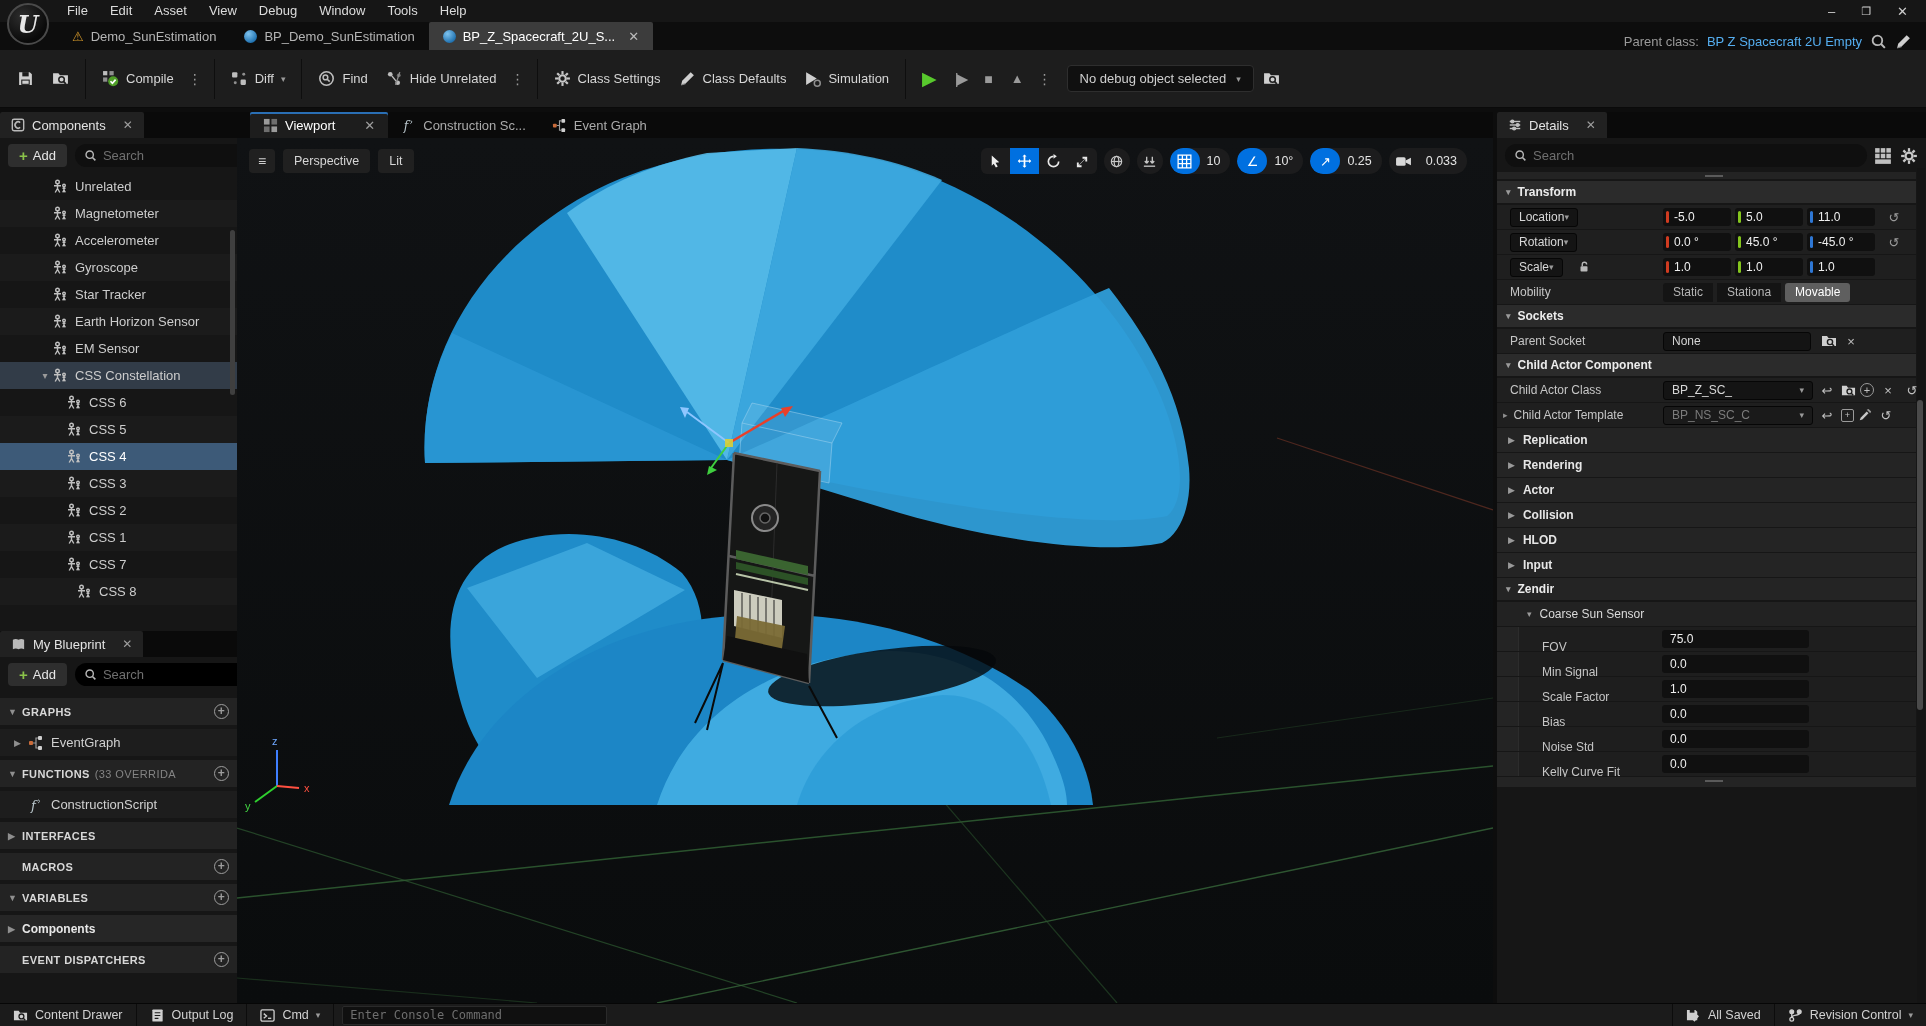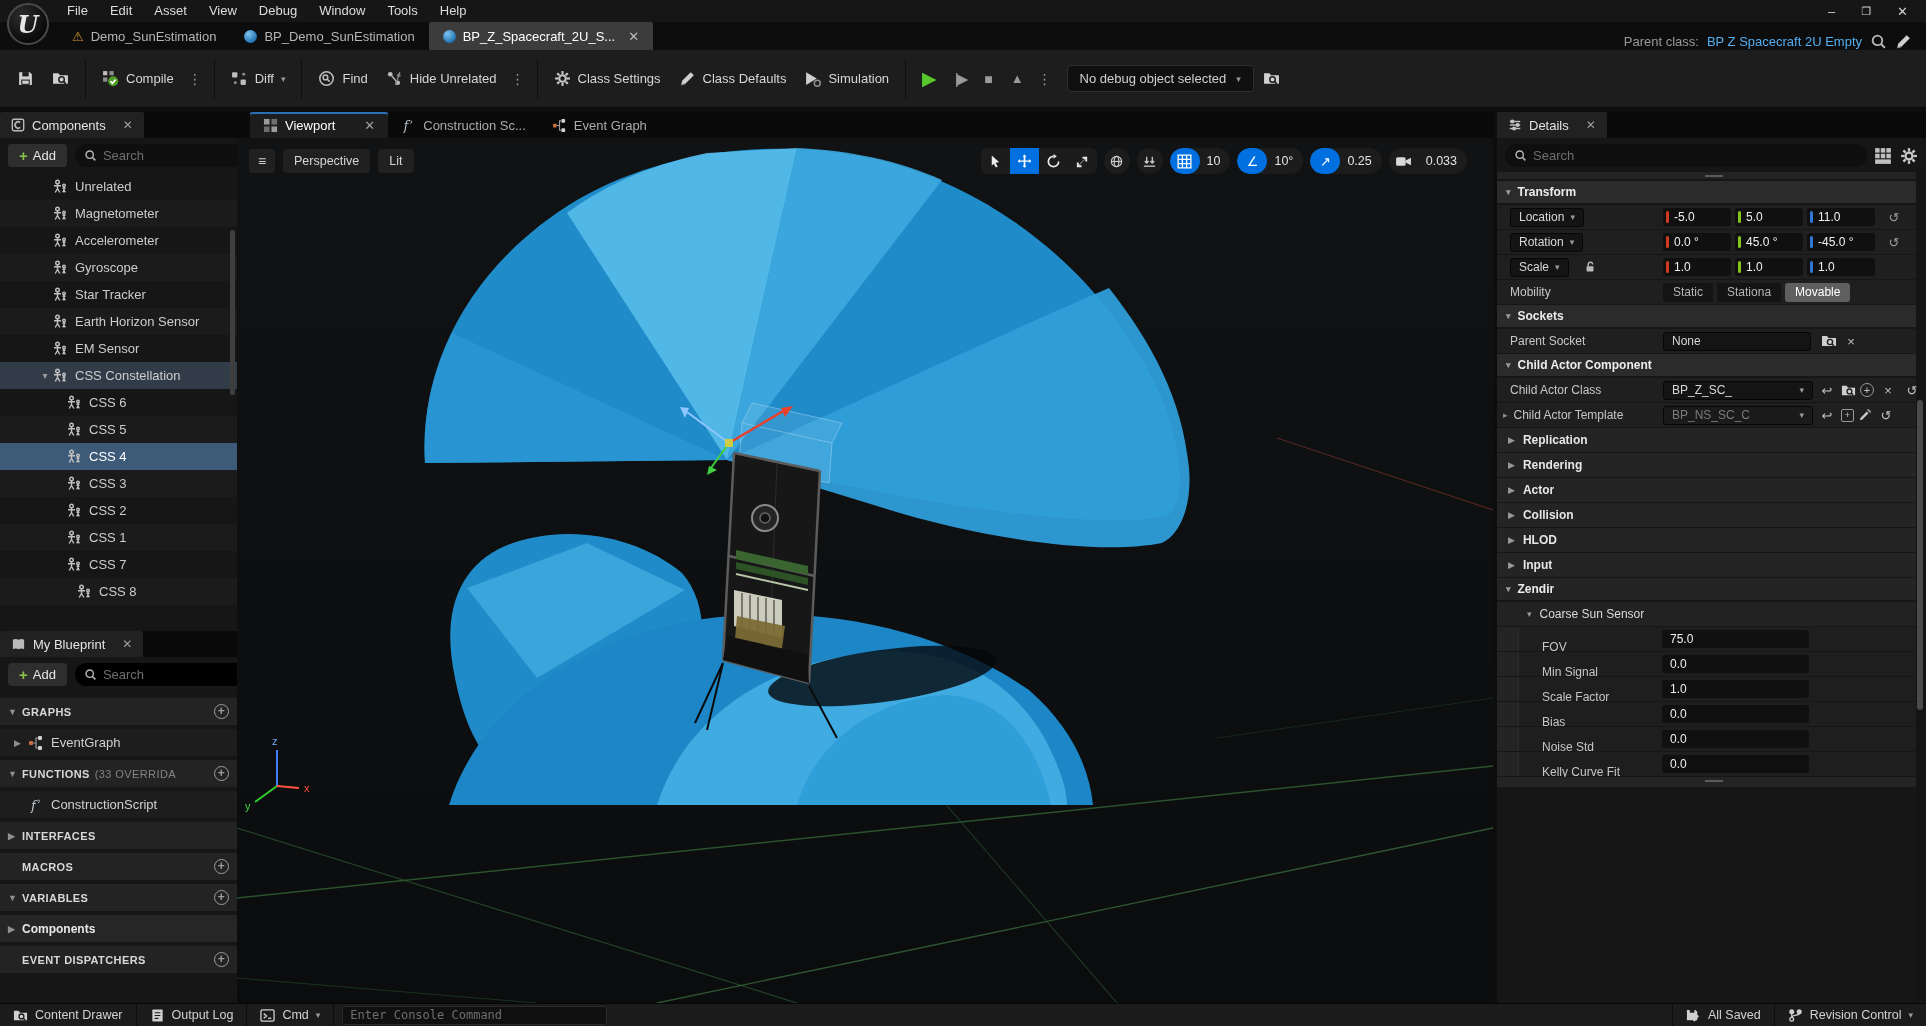--- a/index.html
+++ b/index.html
@@ -111,7 +111,7 @@
   .d-row { display:flex; align-items:center; height:24px; background:#1f1f1f; margin-bottom:1px; font-size:12px; }
   .d-name { width:166px; flex:none; display:flex; align-items:center; padding-left:21px; color:#c6c6c6; gap:6px; }
   .d-val { flex:1; display:flex; align-items:center; gap:4px; }
-  .drop { display:flex; align-items:center; gap:6px; background:#141414; border:1px solid #060606; border-radius:3px; height:19px; padding:0 8px; color:#d8d8d8;text-align:center; }
+  .drop { display:flex; align-items:center; gap:0; background:#141414; border:1px solid #060606; border-radius:3px; height:19px; padding:0 8px; color:#d8d8d8;text-align:center; }
   .drop .car { color:#9a9a9a; font-size:9px; }
   .xyz { display:flex; align-items:center; background:#101010; border-radius:3px; height:18px; width:68px; overflow:hidden; }
   .xyz .bar { width:3px; height:12px; border-radius:2px; margin:0 5px 0 3px; flex:none; }

